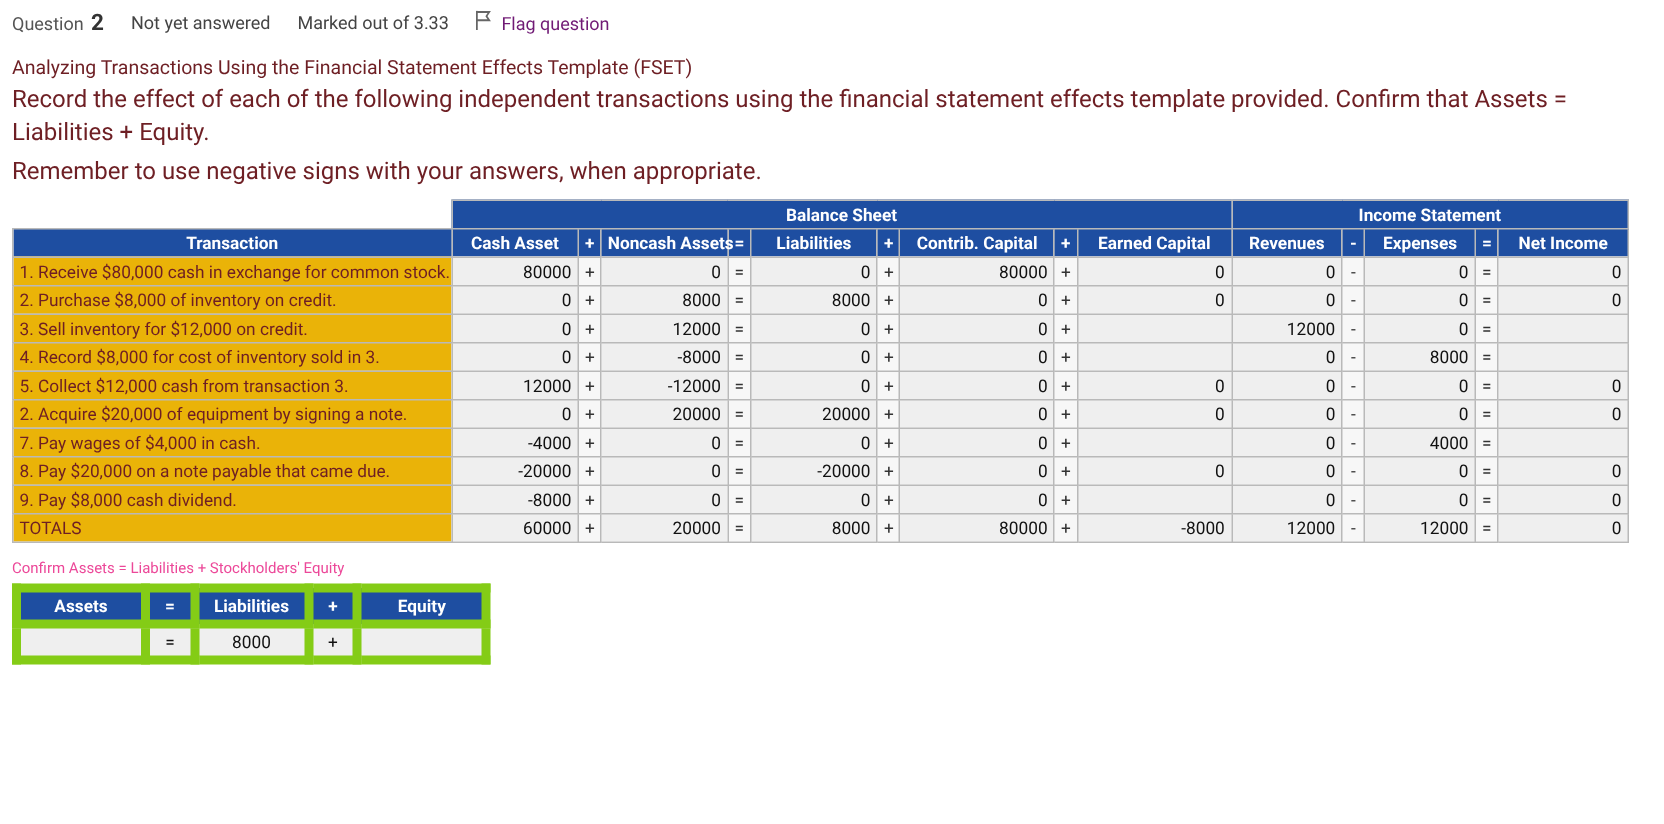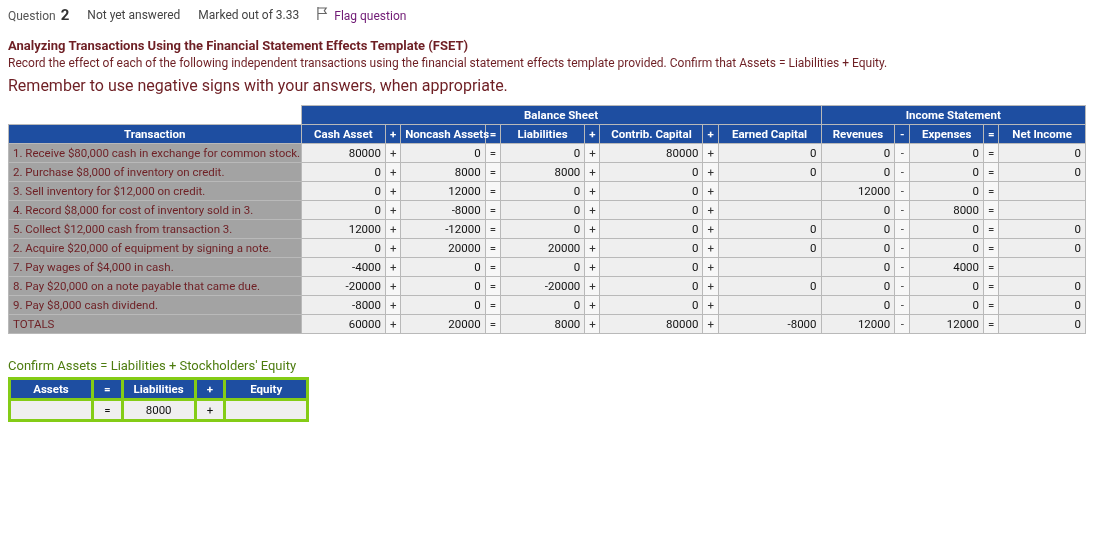--- a/index.html
+++ b/index.html
@@ -10,7 +10,7 @@
   .flag{display:flex;align-items:flex-end;gap:6px;color:#701a75;cursor:pointer}
   .flag svg{width:11px;height:13px}
   
-  .title{font-weight:700;color:#6e1f24;font-size:13px;margin-bottom:2px}
+  .title{font-weight:400;color:#6e1f24;font-size:13px;margin-bottom:2px}
   .intro{color:#6e1f24;font-size:12px;line-height:1.4;margin-bottom:4px}
   .sub{color:#6e1f24;font-size:16px;margin-bottom:10px}
   

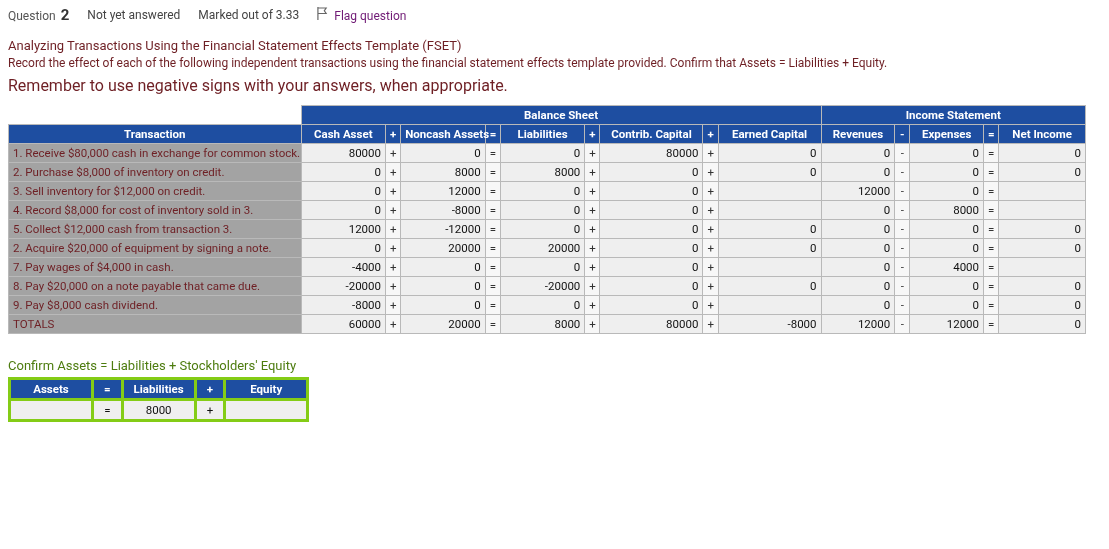--- a/index.html
+++ b/index.html
@@ -11,7 +11,7 @@
   .flag svg{width:11px;height:13px}
   
   .title{font-weight:400;color:#6e1f24;font-size:13px;margin-bottom:2px}
-  .intro{color:#6e1f24;font-size:12px;line-height:1.4;margin-bottom:4px}
+  .intro{color:#6e1f24;font-size:16px;line-height:1.4;margin-bottom:4px}
   .sub{color:#6e1f24;font-size:16px;margin-bottom:10px}
   
   table.fset{border-collapse:collapse;width:100%;table-layout:fixed}

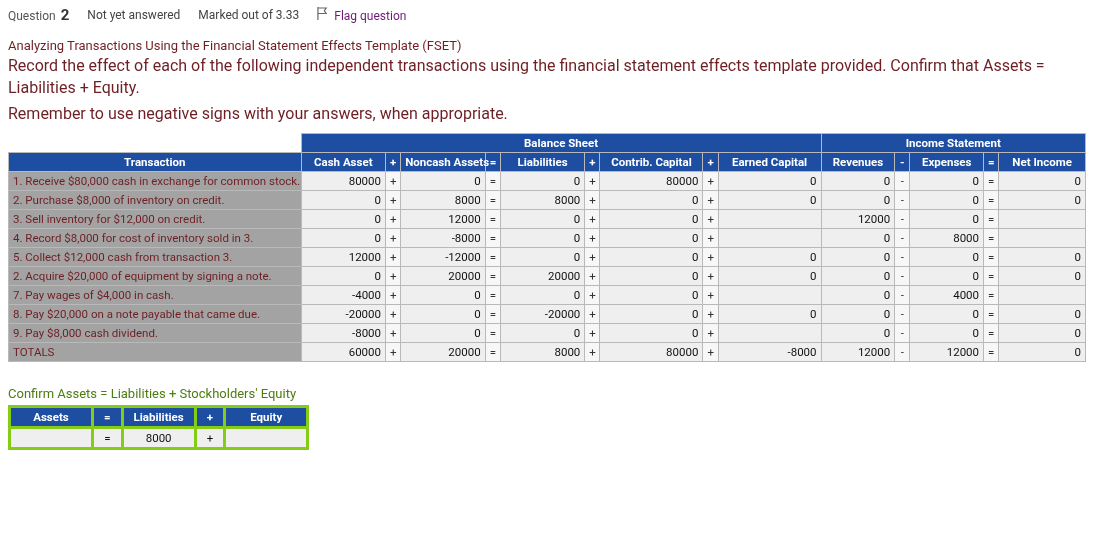--- a/index.html
+++ b/index.html
@@ -18,7 +18,7 @@
   table.fset th,table.fset td{border:1px solid #b9b9b9;height:18px;padding:0 4px;font-size:11.5px;white-space:nowrap}
   table.fset th{background:#1e4ea1;color:#fff;font-weight:700;}
   .grp th{height:20px}
-  td.desc{background:#a3a3a3;color:#6e1f24;text-align:left}
+  td.desc{background:#eab308;color:#6e1f24;text-align:left}
   td.val{background:#efefef;text-align:right;font-variant-numeric:tabular-nums}
   td.op{background:#f7f7f7;text-align:center;width:14px;padding:0;color:#333}
   tr.tot td.desc{font-weight:400}

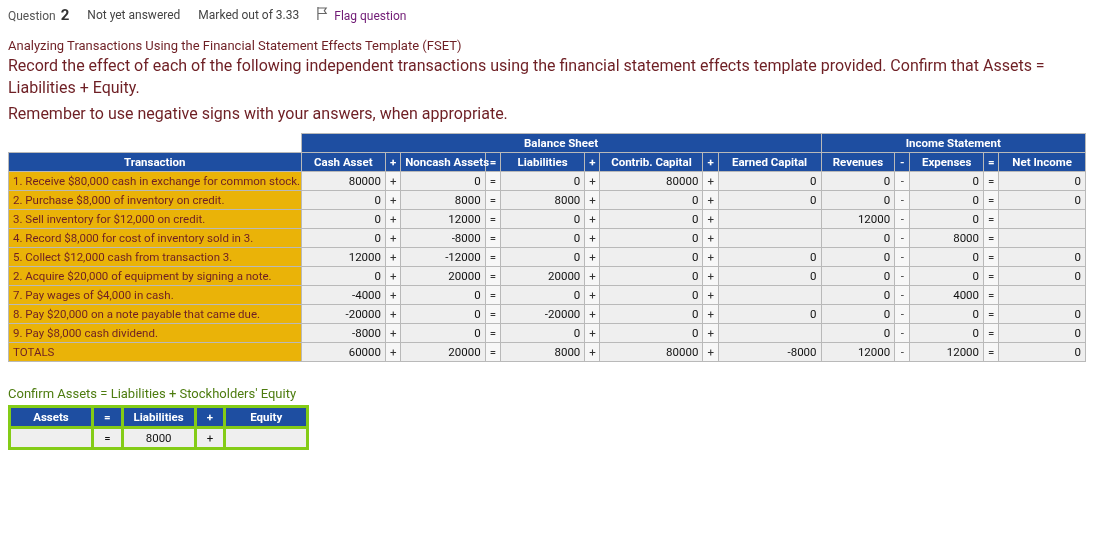--- a/index.html
+++ b/index.html
@@ -23,7 +23,7 @@
   td.op{background:#f7f7f7;text-align:center;width:14px;padding:0;color:#333}
   tr.tot td.desc{font-weight:400}
   
-  .confirm-lbl{color:#4d7c0f;font-size:13px;margin:24px 0 4px 0}
+  .confirm-lbl{color:#ec4899;font-size:10px;margin:12px 0 4px 0}
   table.chk{border-collapse:collapse}
   table.chk th,table.chk td{border:3px solid #84cc16;height:18px;padding:0 10px;font-size:11.5px;text-align:center}
   table.chk th{background:#1e4ea1;color:#fff;font-weight:700}

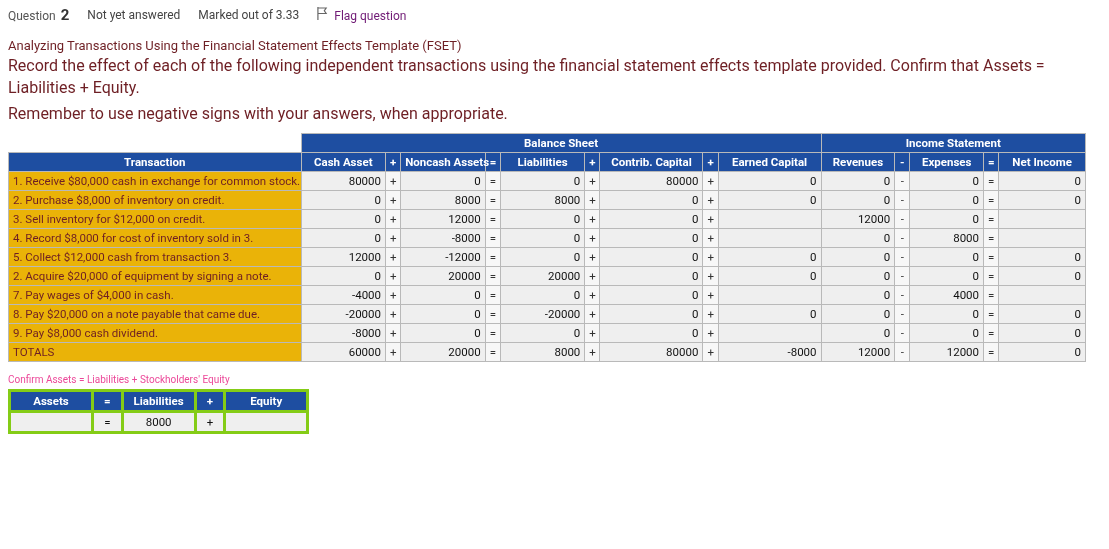--- a/index.html
+++ b/index.html
@@ -25,7 +25,7 @@
   
   .confirm-lbl{color:#ec4899;font-size:10px;margin:12px 0 4px 0}
   table.chk{border-collapse:collapse}
-  table.chk th,table.chk td{border:3px solid #84cc16;height:18px;padding:0 10px;font-size:11.5px;text-align:center}
+  table.chk th,table.chk td{border:6px solid #84cc16;height:18px;padding:0 10px;font-size:11.5px;text-align:center}
   table.chk th{background:#1e4ea1;color:#fff;font-weight:700}
   table.chk td{background:#efefef}
   .noborder{border:none!important;background:transparent!important}

